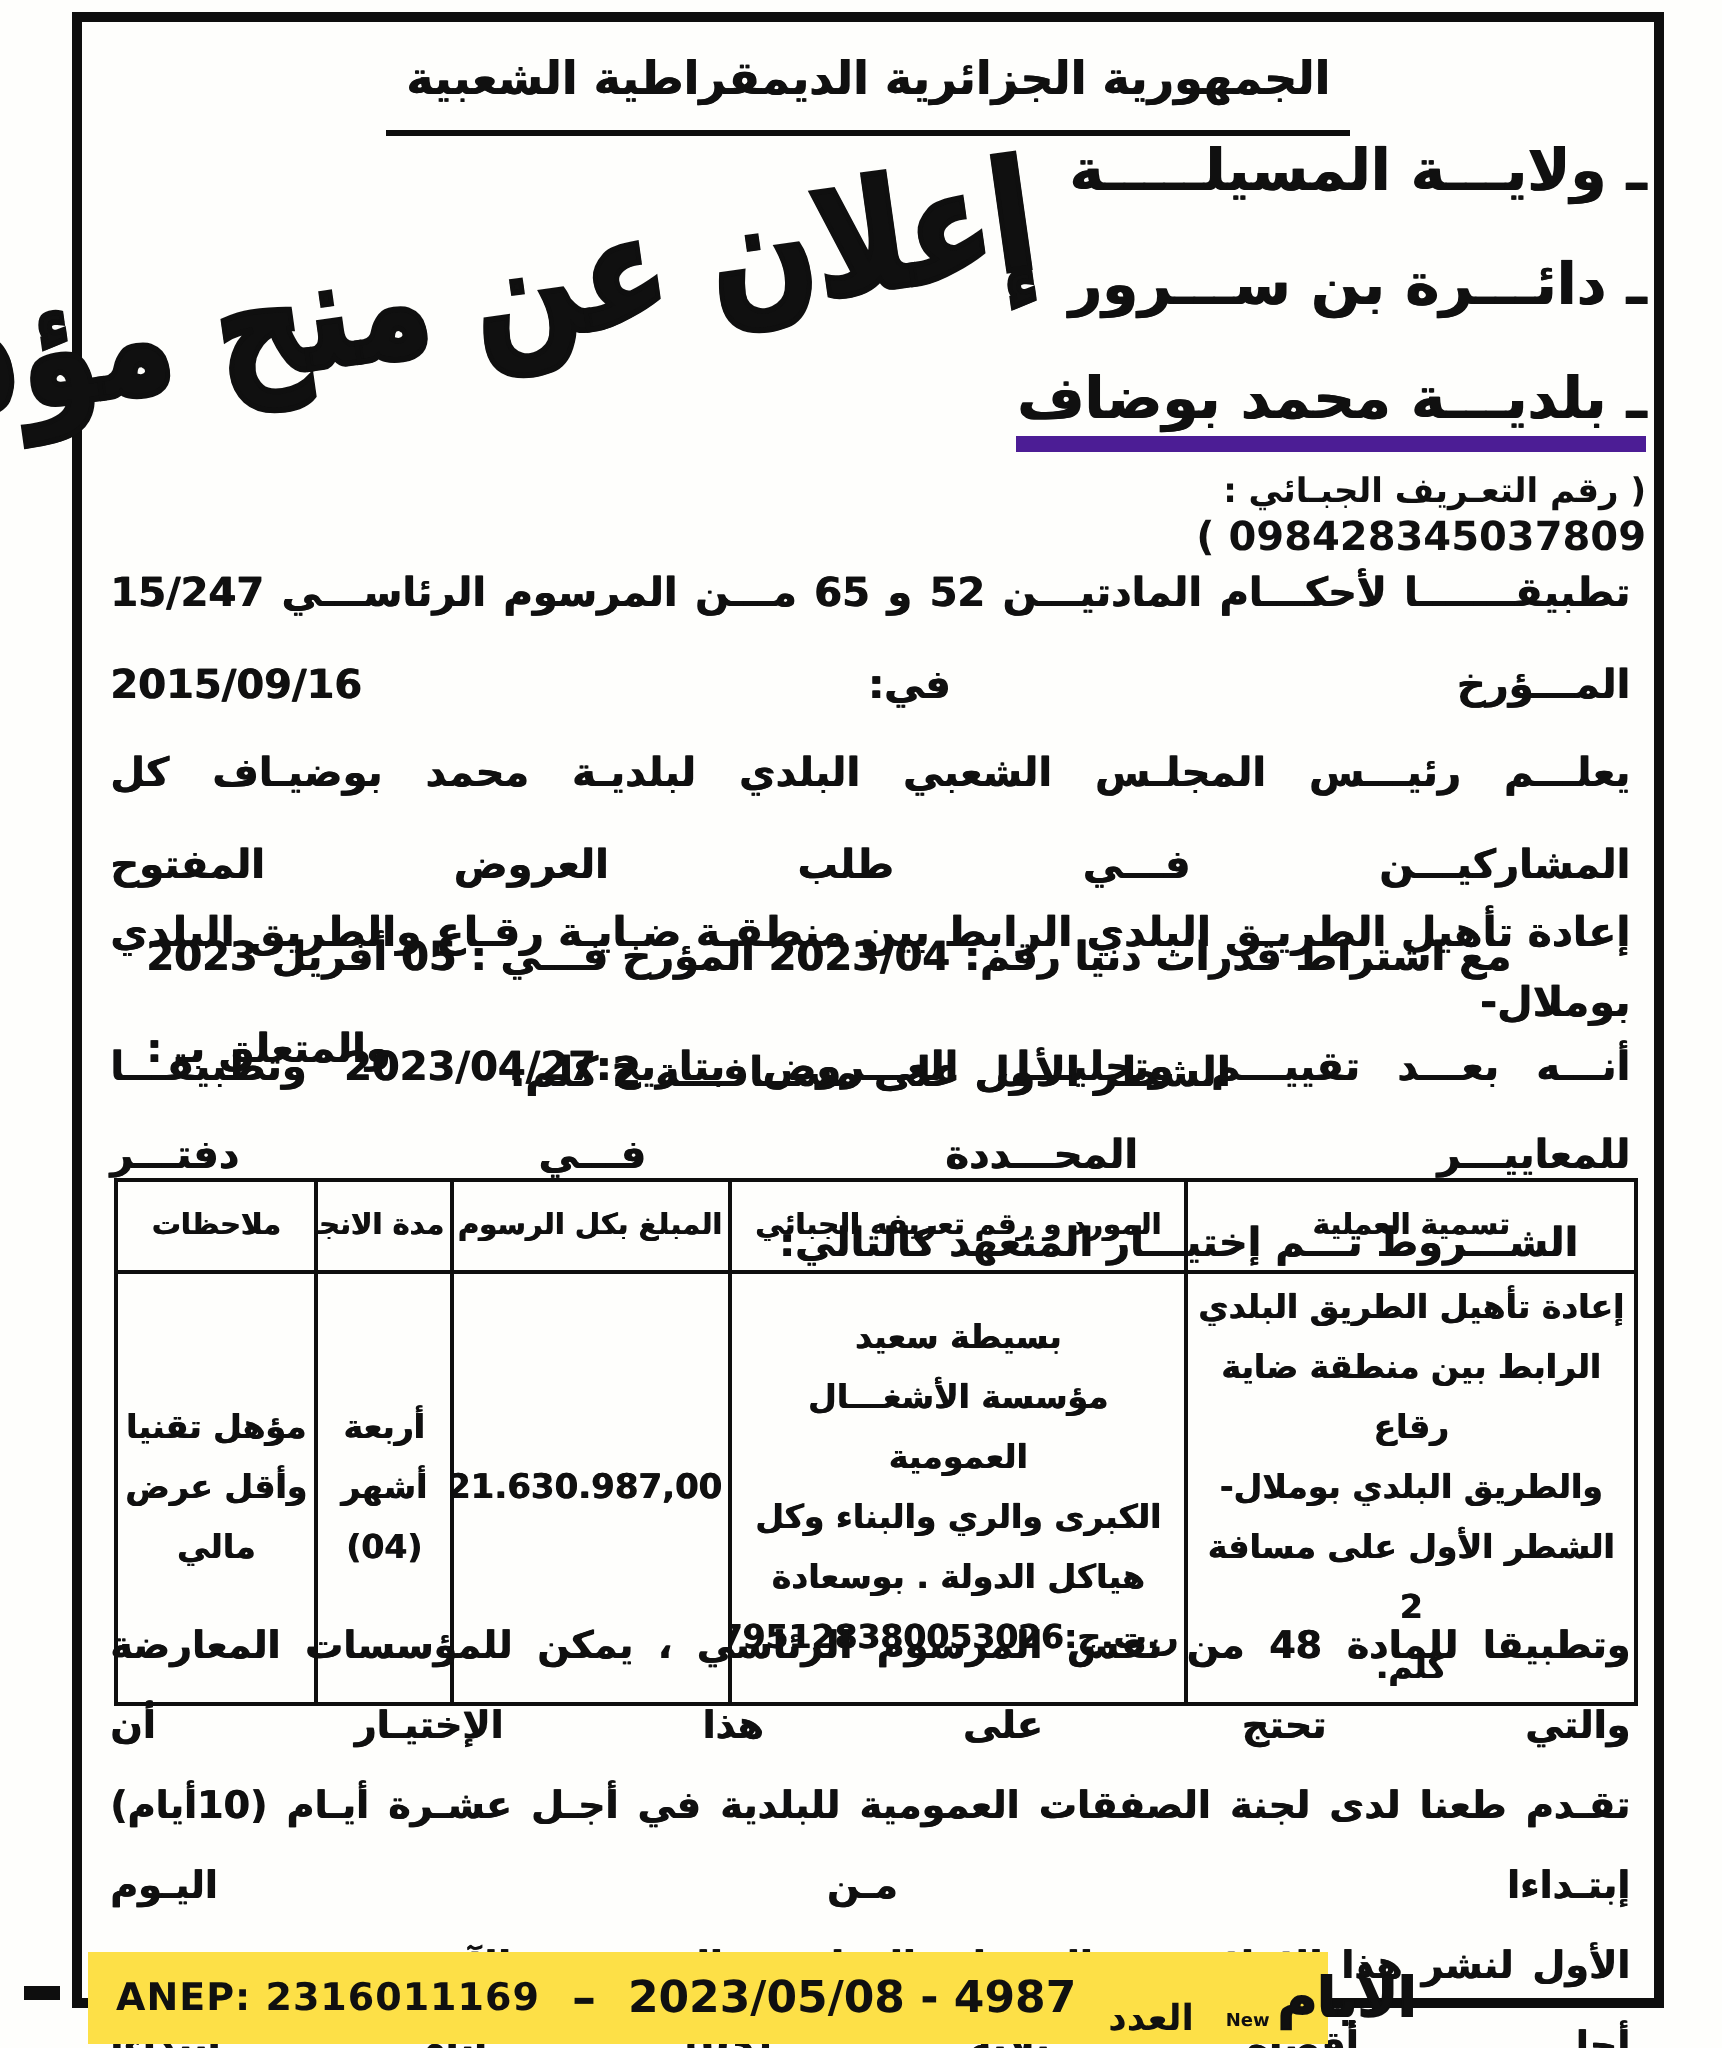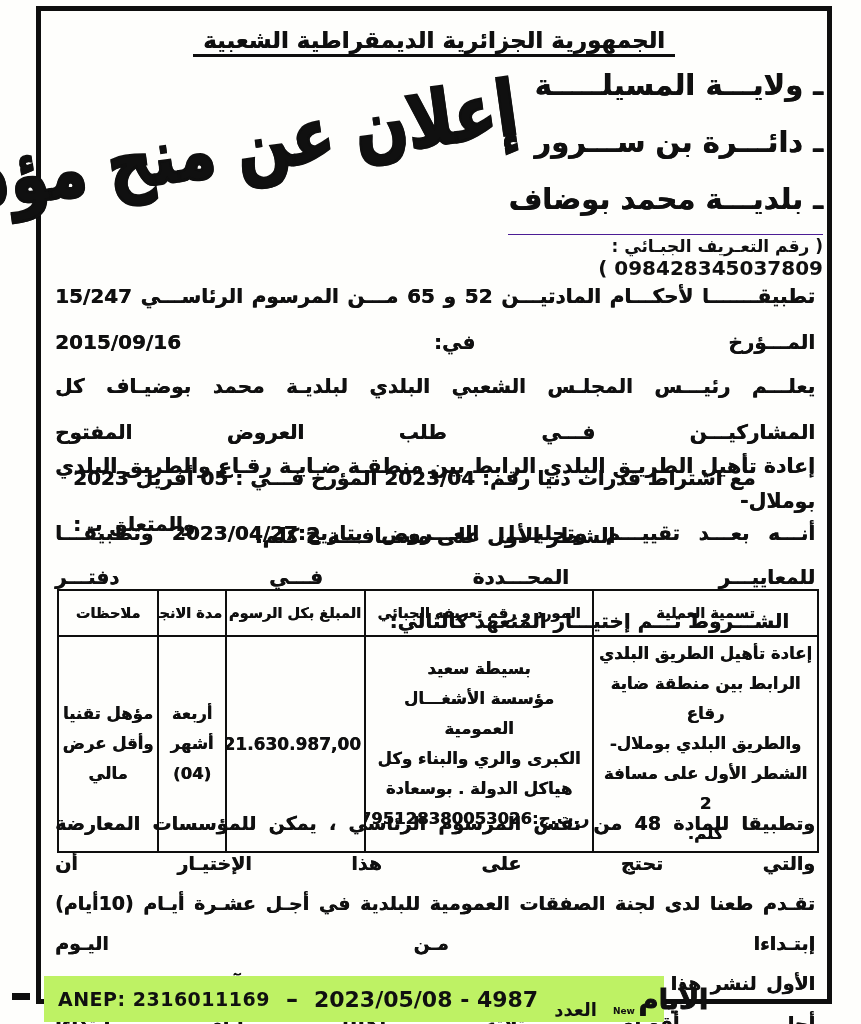--- a/index.html
+++ b/index.html
@@ -21,7 +21,7 @@
   .rep-header{position:absolute;top:16px;left:0;width:100%;text-align:center;direction:rtl;}
   .rep-header span{
     font-size:23px;font-weight:bold;
-    border-bottom:3px solid #0e0e0e;padding:0 10px 1px;
+    border-bottom:3px solid #0e0e0e;padding:0 10px 12px;
     text-shadow:.4px 0 0 currentColor;
   }
   .authority{position:absolute;top:46px;right:4px;direction:rtl;text-align:right;width:340px;}

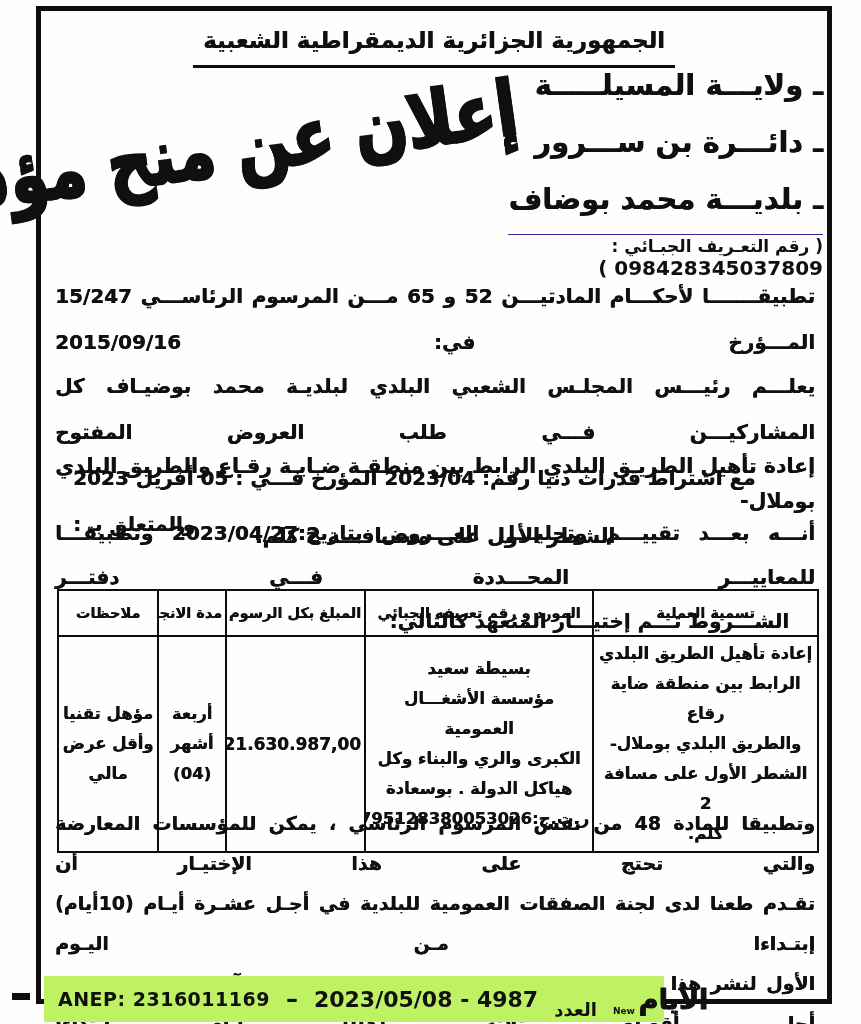--- a/index.html
+++ b/index.html
@@ -26,7 +26,7 @@
   }
   .authority{position:absolute;top:46px;right:4px;direction:rtl;text-align:right;width:340px;}
   .auth-line{font-size:29px;font-weight:bold;line-height:57px;white-space:nowrap;text-shadow:.5px 0 0 currentColor;}
-  .auth-line.underlined span{border-bottom:1px solid #4c1d95;padding-bottom:18px;}
+  .auth-line.underlined span{border-bottom:8px solid #4c1d95;padding-bottom:2px;}
   .tax-label{font-size:17px;font-weight:bold;margin-top:8px;white-space:nowrap;}
   .tax-value{font-size:20px;font-weight:bold;padding-left:38px;white-space:nowrap;}
   

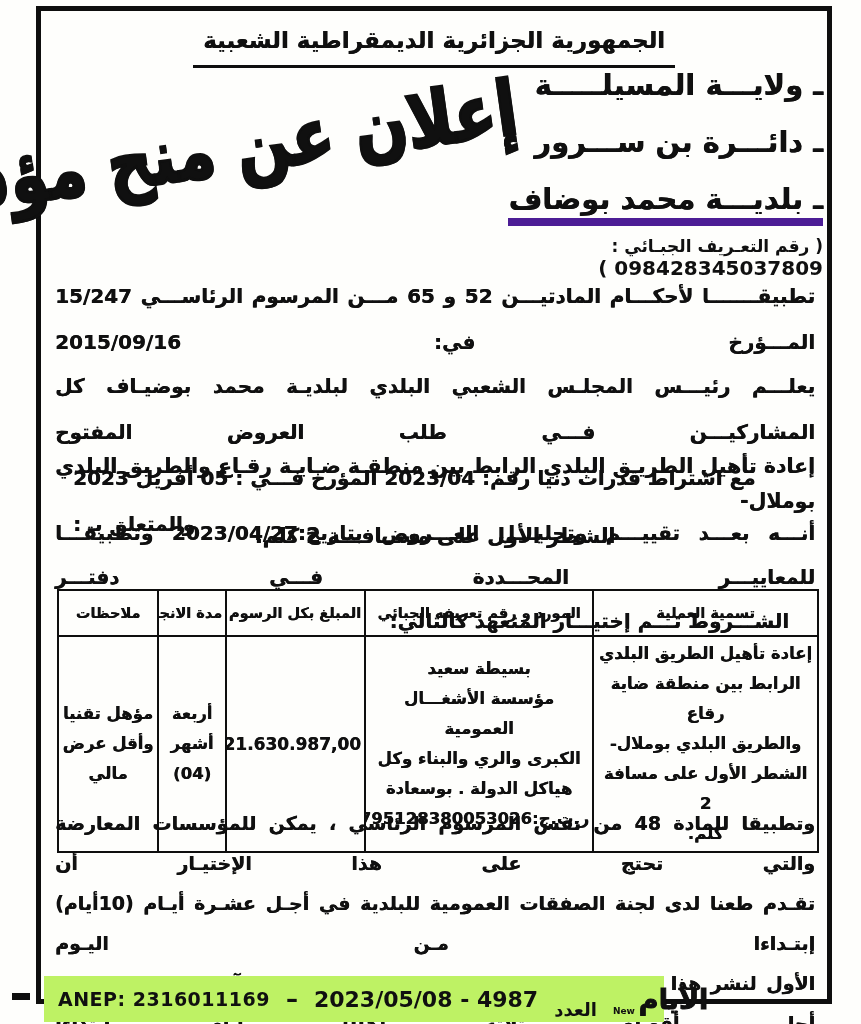--- a/index.html
+++ b/index.html
@@ -71,7 +71,7 @@
   
   .footer-bar{
     position:absolute;left:44px;top:976px;width:620px;height:46px;
-    background:#bef264;z-index:3;
+    background:#fde047;z-index:3;
     display:flex;align-items:center;direction:ltr;
     gap:16px;padding-left:14px;box-sizing:border-box;
     font-weight:bold;white-space:nowrap;

